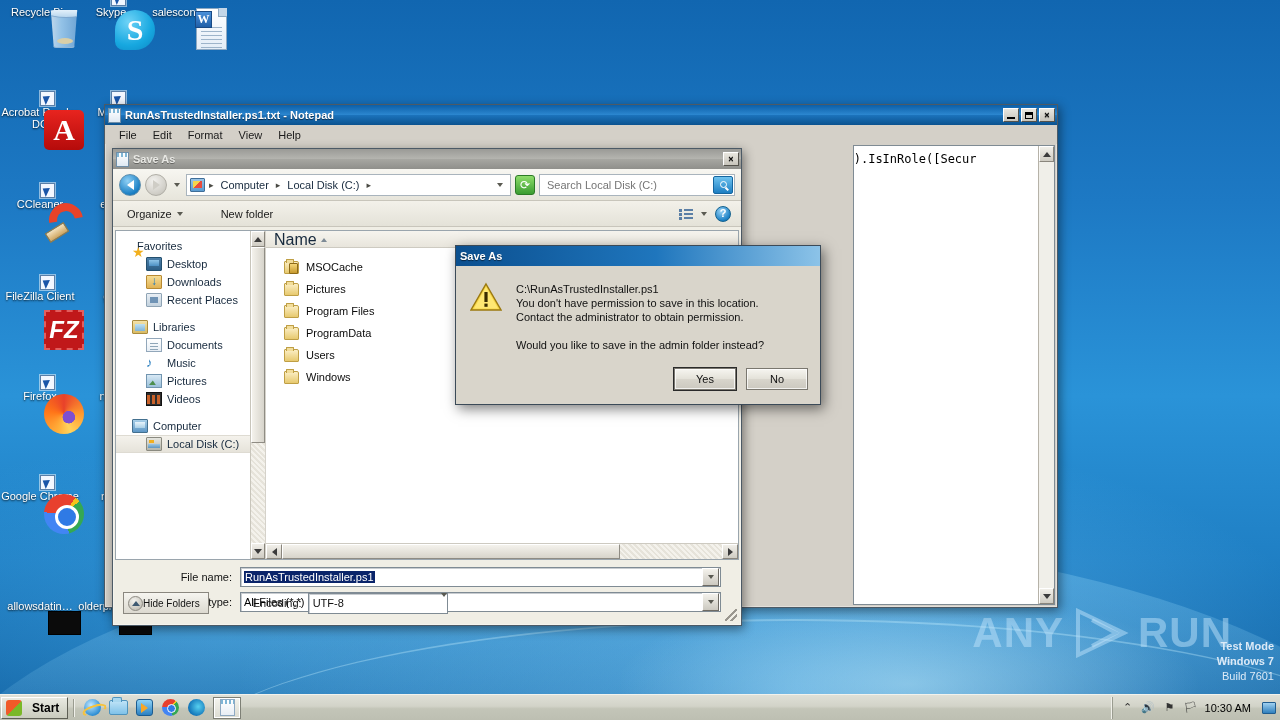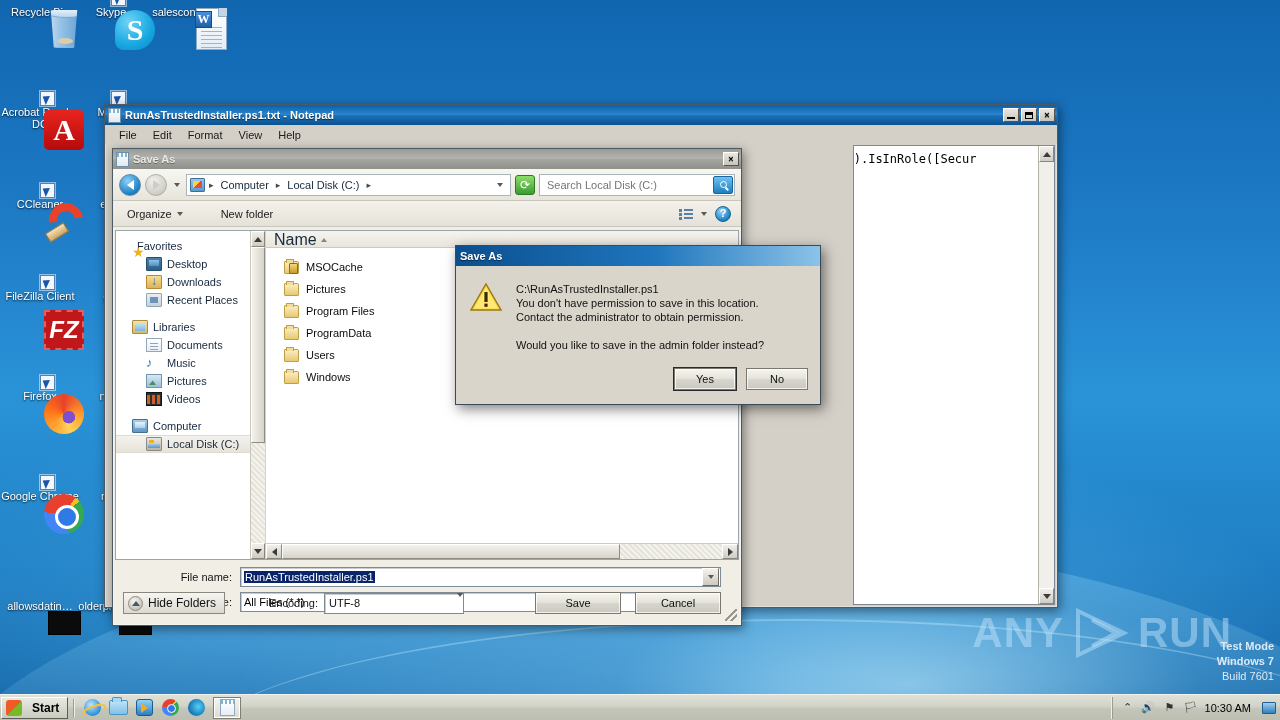--- a/index.html
+++ b/index.html
@@ -530,7 +530,7 @@
   #hidefolders {
     margin-left:8px; height:22px; padding:0 8px 0 4px;
     background:linear-gradient(180deg,#f6f5f0,#dcd9d0);
-    border:1px solid #8a877f; display:flex; align-items:center; gap:5px; font-size:12px; color:#111;
+    border:1px solid #8a877f; display:flex; align-items:center; font-size:10px; color:#111;
   }
   #hidefolders .upbtn {
     width:15px; height:15px; border-radius:50%;

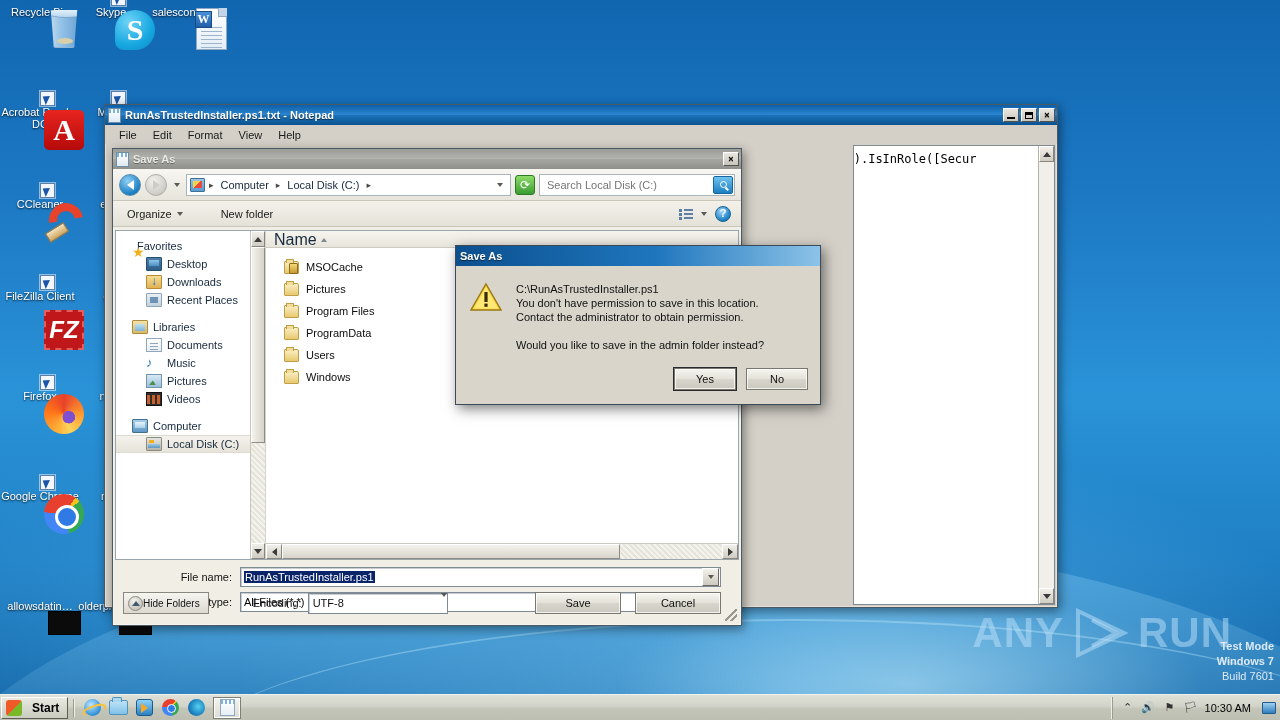--- a/index.html
+++ b/index.html
@@ -927,10 +927,6 @@
         </span>
       </span>
       <span class="spacer"></span>
-      <span class="btns">
-        <span class="btn">Save</span>
-        <span class="btn">Cancel</span>
-      </span>
     </div>
     <span class="resize-grip"></span>
   </div>

